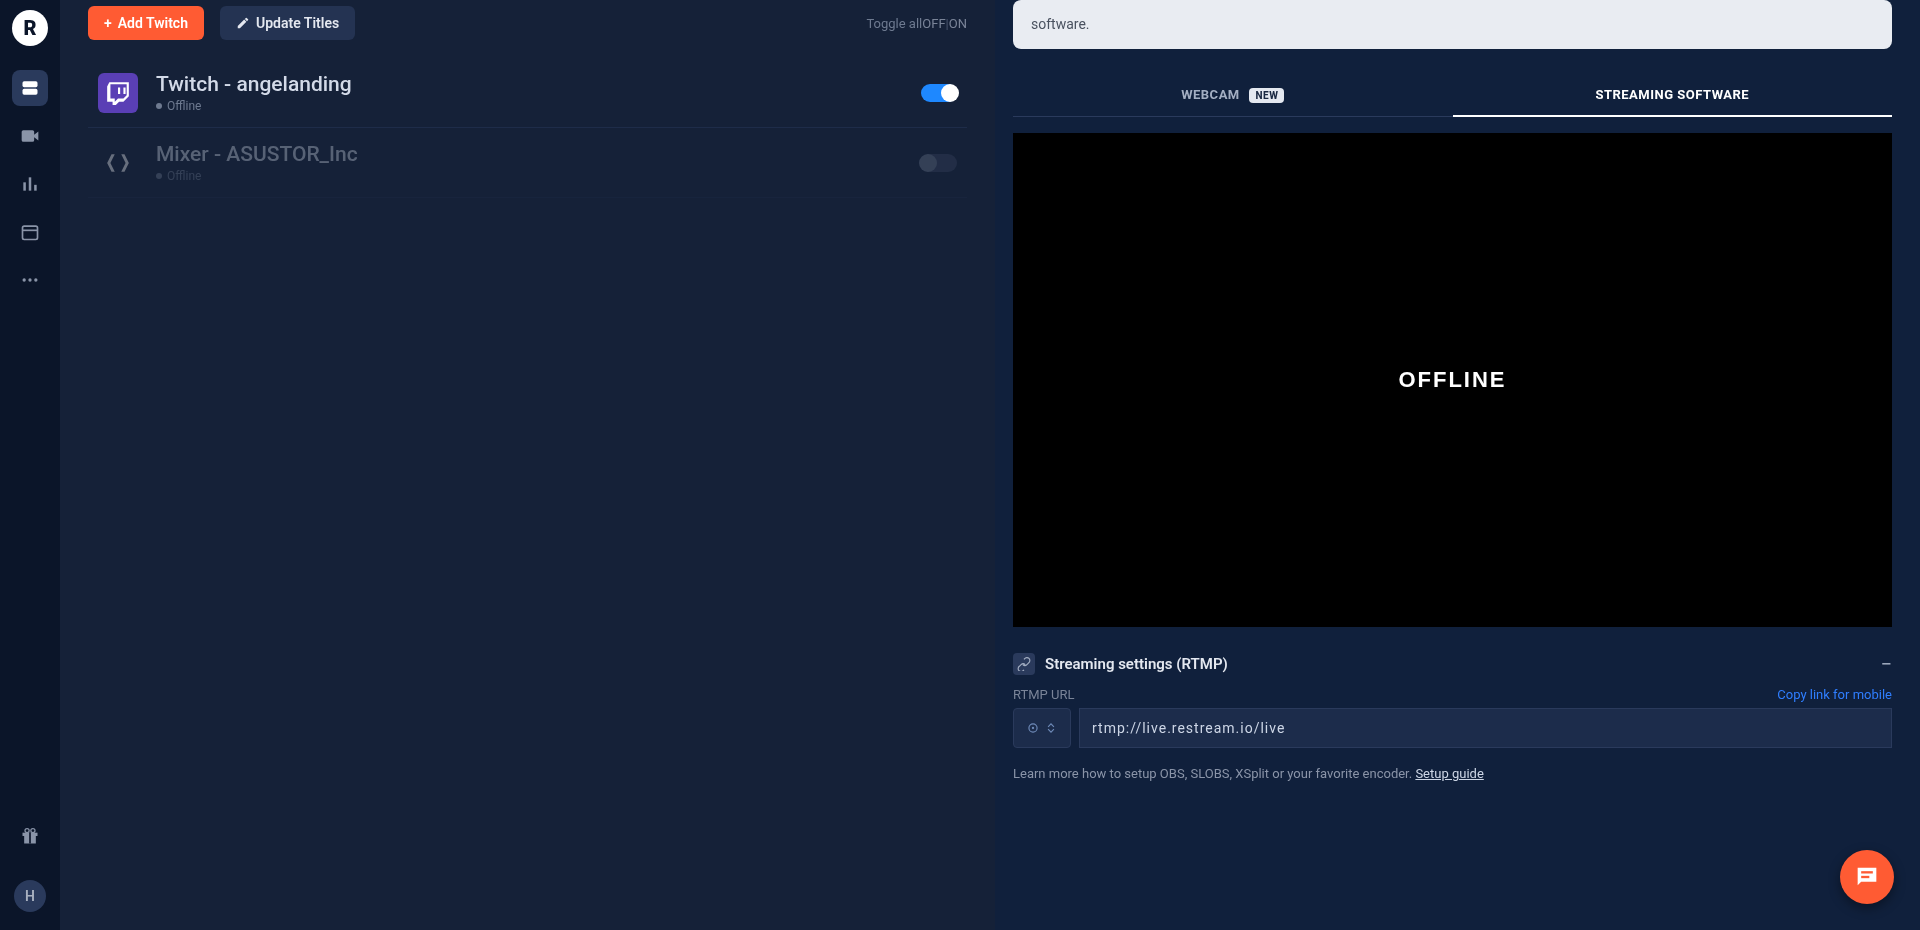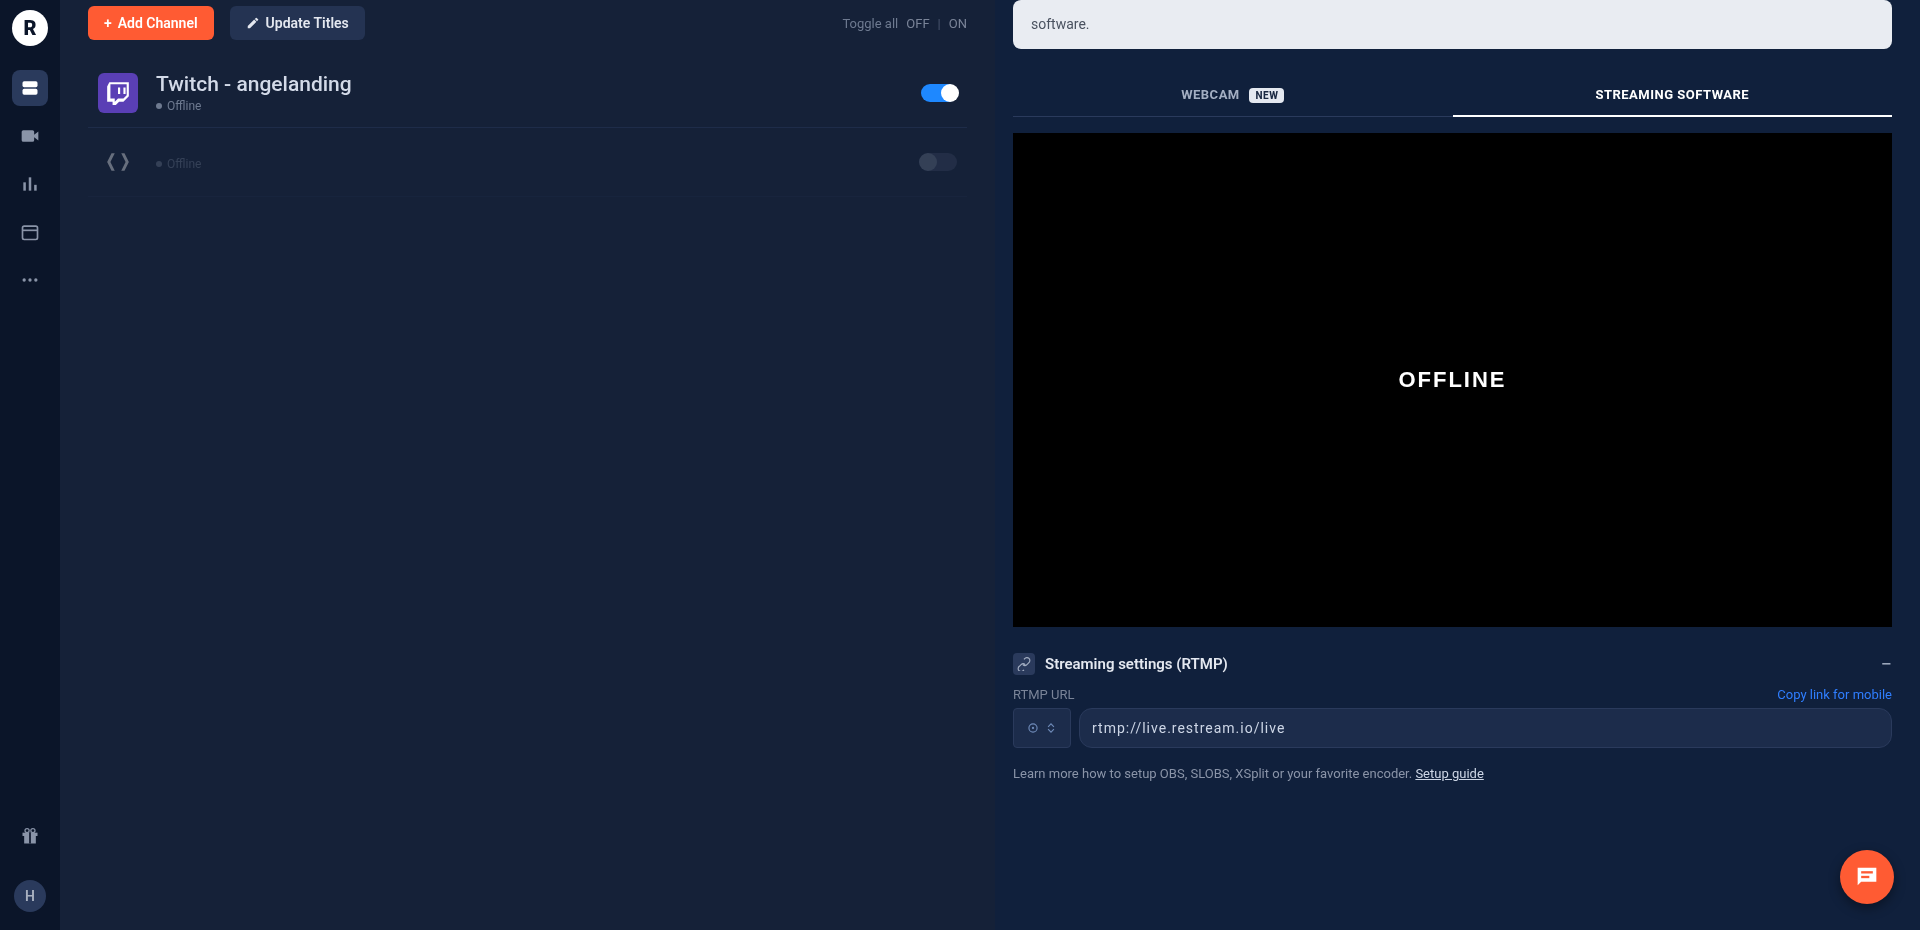--- a/index.html
+++ b/index.html
@@ -134,7 +134,7 @@
   <div class="toolbar">
     <button class="btn btn-orange">
       <span>+</span>
-      <span>Add Channel</span>
+      <span>Add Twitch</span>
     </button>
     <button class="btn btn-dark">
       <svg viewBox="0 0 24 24" width="14" height="14" fill="#e4e8f0">

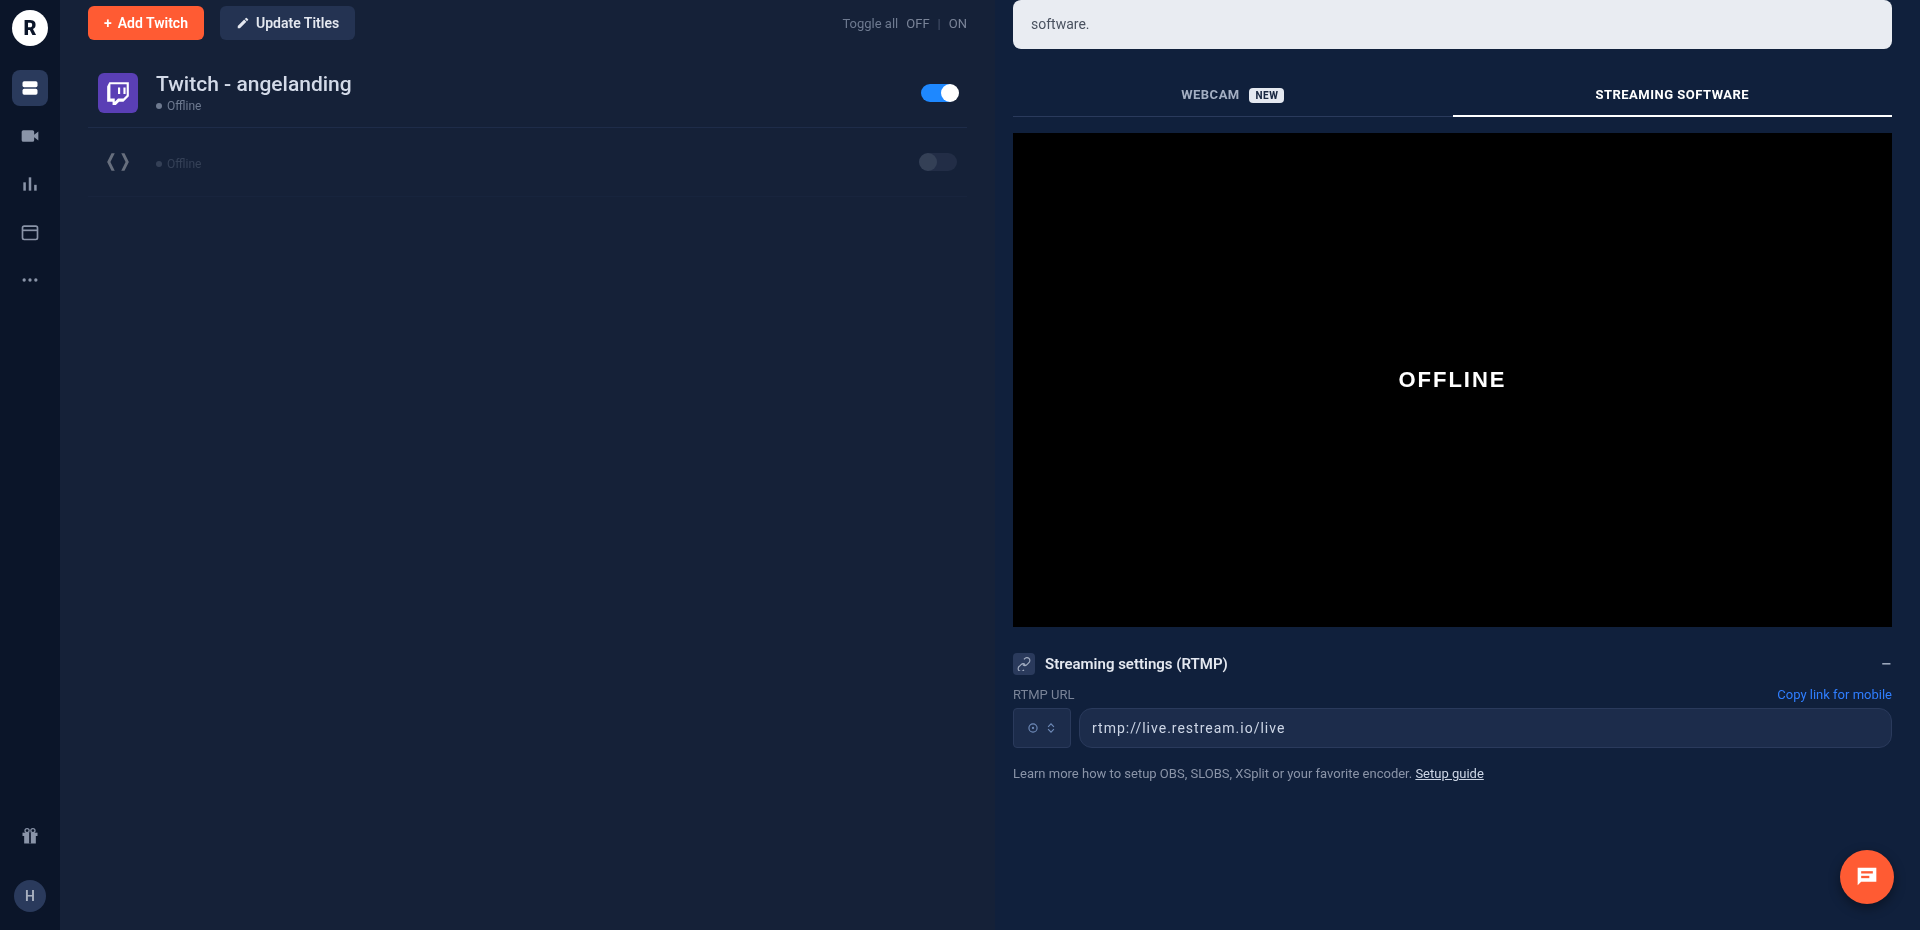--- a/index.html
+++ b/index.html
@@ -20,7 +20,7 @@
 .btn { padding:9px 16px; border-radius:6px; font-size:14px; font-weight:600; border:none; cursor:pointer; display:inline-flex; align-items:center; gap:6px; }
 .btn-orange { background:#ff5b33; color:#fff; }
 .btn-dark { background:#243352; color:#e4e8f0; }
-.toolbar-right { margin-left:auto; display:flex; align-items:center; gap:8px; font-size:13px; color:#7a8498; }
+.toolbar-right { margin-left:auto; display:flex; align-items:center; font-size:13px; color:#7a8498; }
 .toggle-label { color:#6e7a90; }
 .toggle-sep { color:#4a556e; }
 

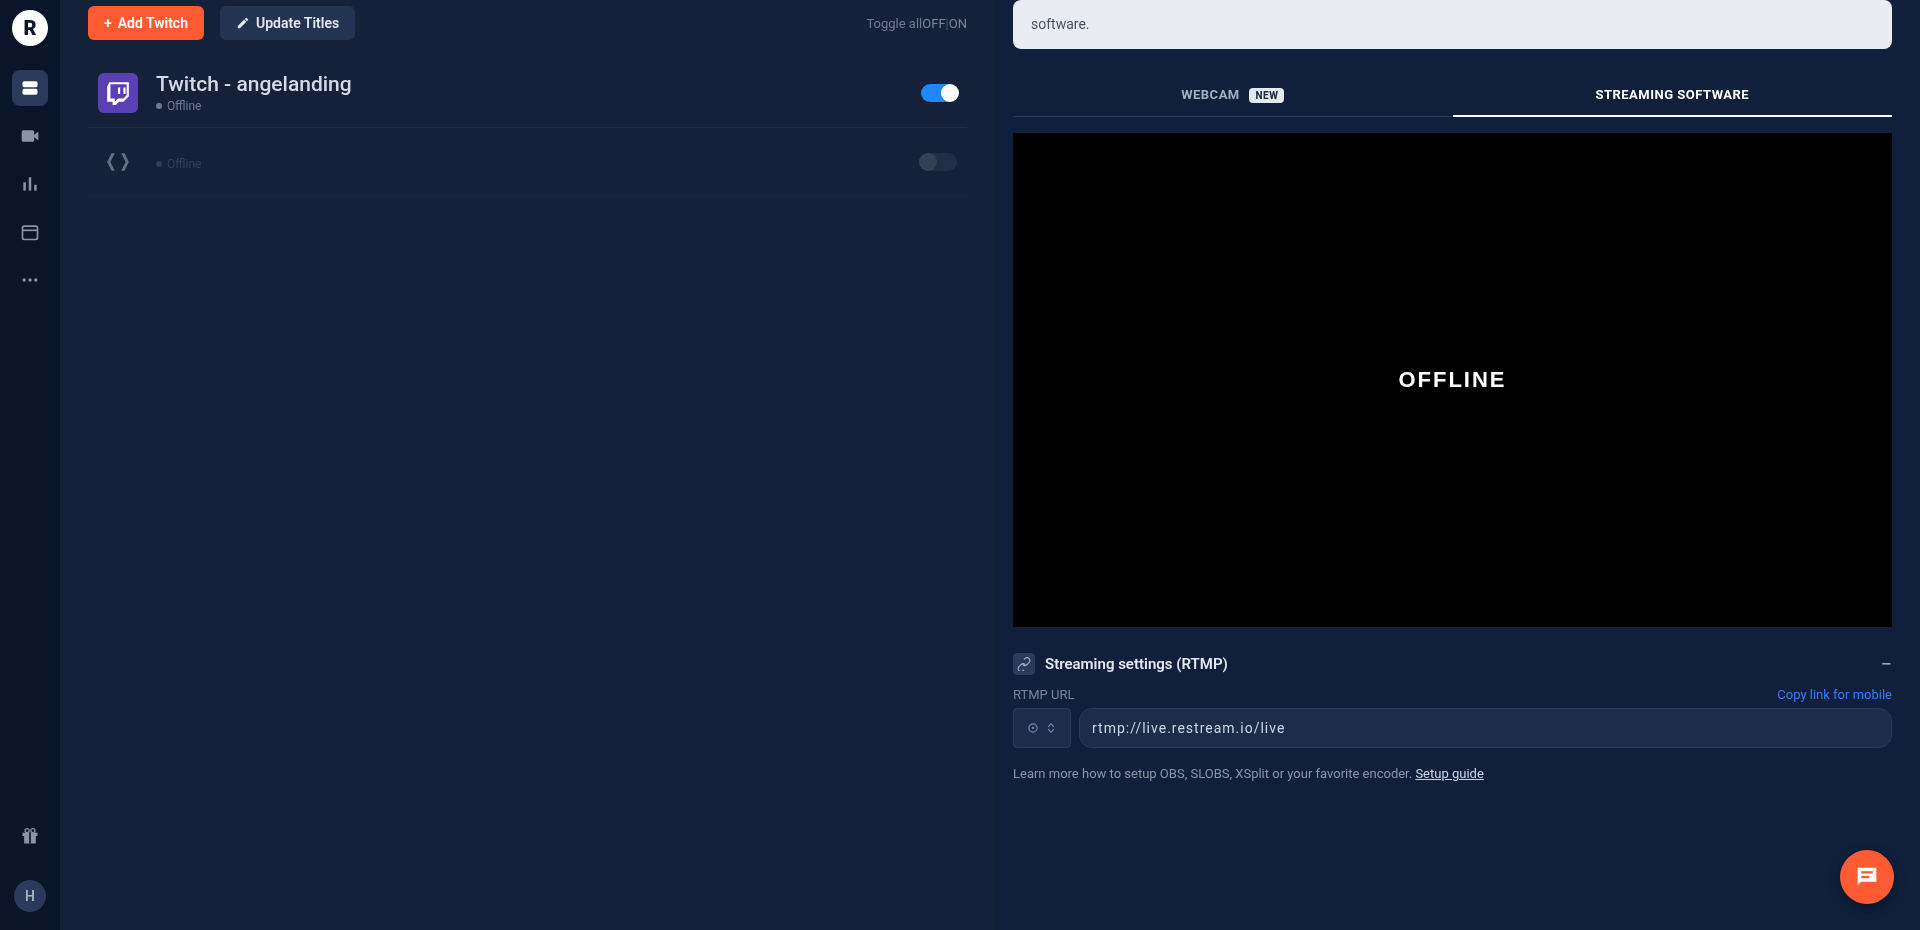--- a/index.html
+++ b/index.html
@@ -175,6 +175,7 @@
         </svg>
     </div>
     <div class="ch-info">
+      <div class="ch-title">Mixer - ASUSTOR_Inc</div>
       <div class="ch-status">
           <span class="dot"></span>
           <span>Offline</span>

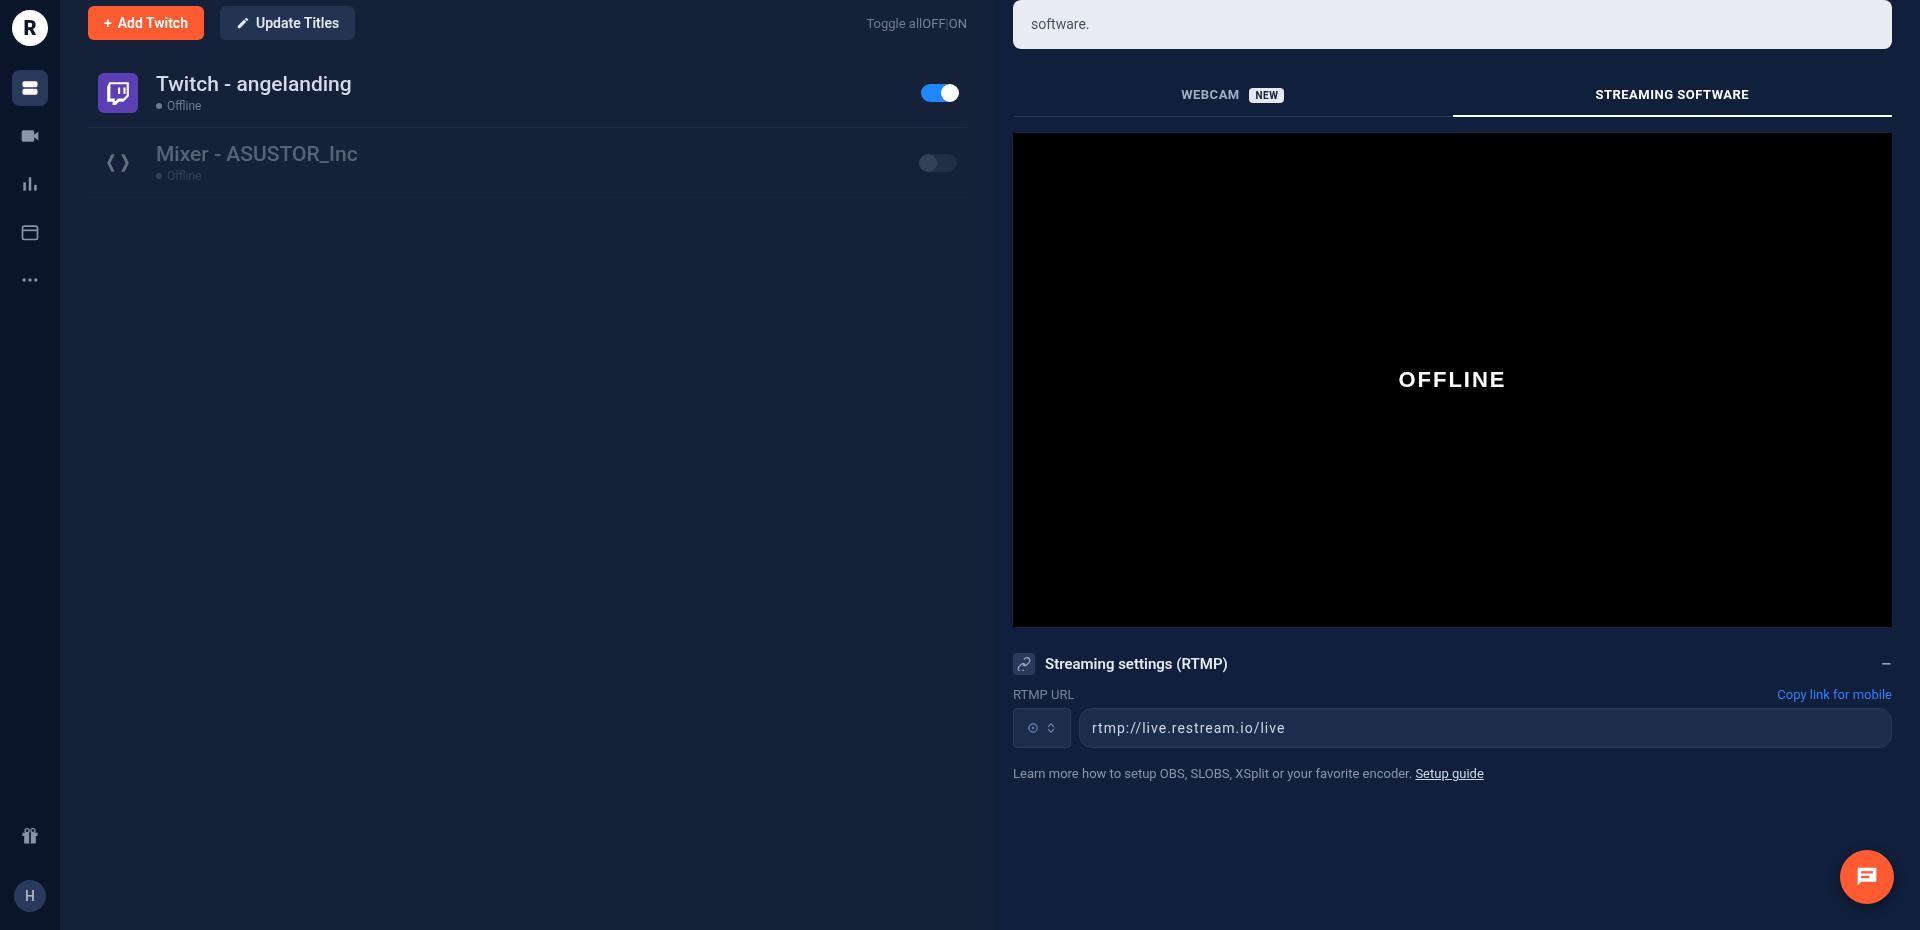--- a/index.html
+++ b/index.html
@@ -66,7 +66,7 @@
 .input-line { display:flex; gap:8px; }
 .pre-box { width:58px; height:40px; background:#1c2c4b; border:1px solid #2a3a5c; border-radius:4px; display:flex; align-items:center; justify-content:center; gap:4px; }
 .pre-box svg { width:14px; height:14px; fill:#6e8ab8; }
-.text-input-wrap { flex:1; height:40px; background:#1c2c4b; border:1px solid #2a3a5c; border-radius:13px; display:flex; align-items:center; padding:0 12px; position:relative; }
+.text-input-wrap { flex:1; height:40px; background:#1c2c4b; border:1px solid #2a3a5c; border-radius:0; display:flex; align-items:center; padding:0 12px; position:relative; }
 .text-input-wrap input { background:transparent; border:none; color:#cdd6e6; font-size:14px; width:100%; outline:none; letter-spacing:1px; }
 .copy-icon { color:#6e8ab8; cursor:pointer; margin-left:8px; display:flex; }
 .copy-icon svg { width:16px; height:16px; fill:currentColor; }

